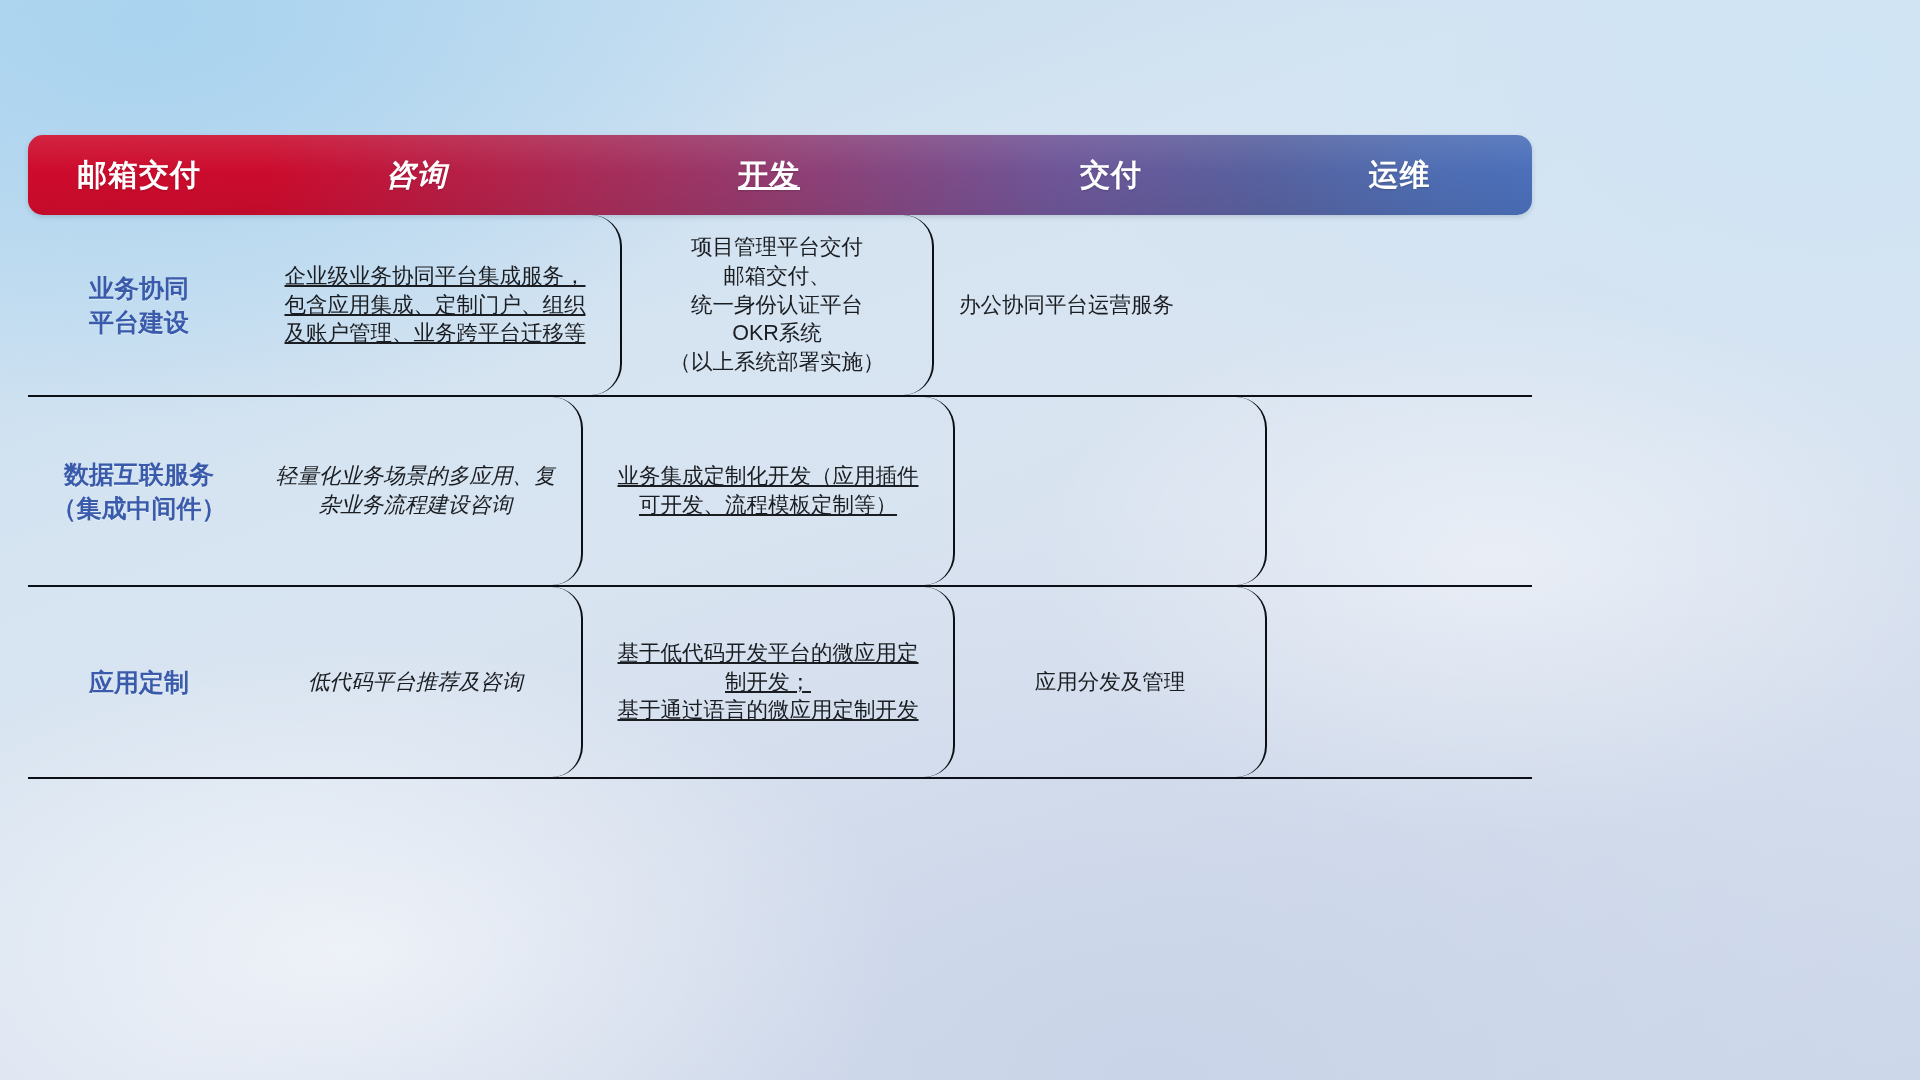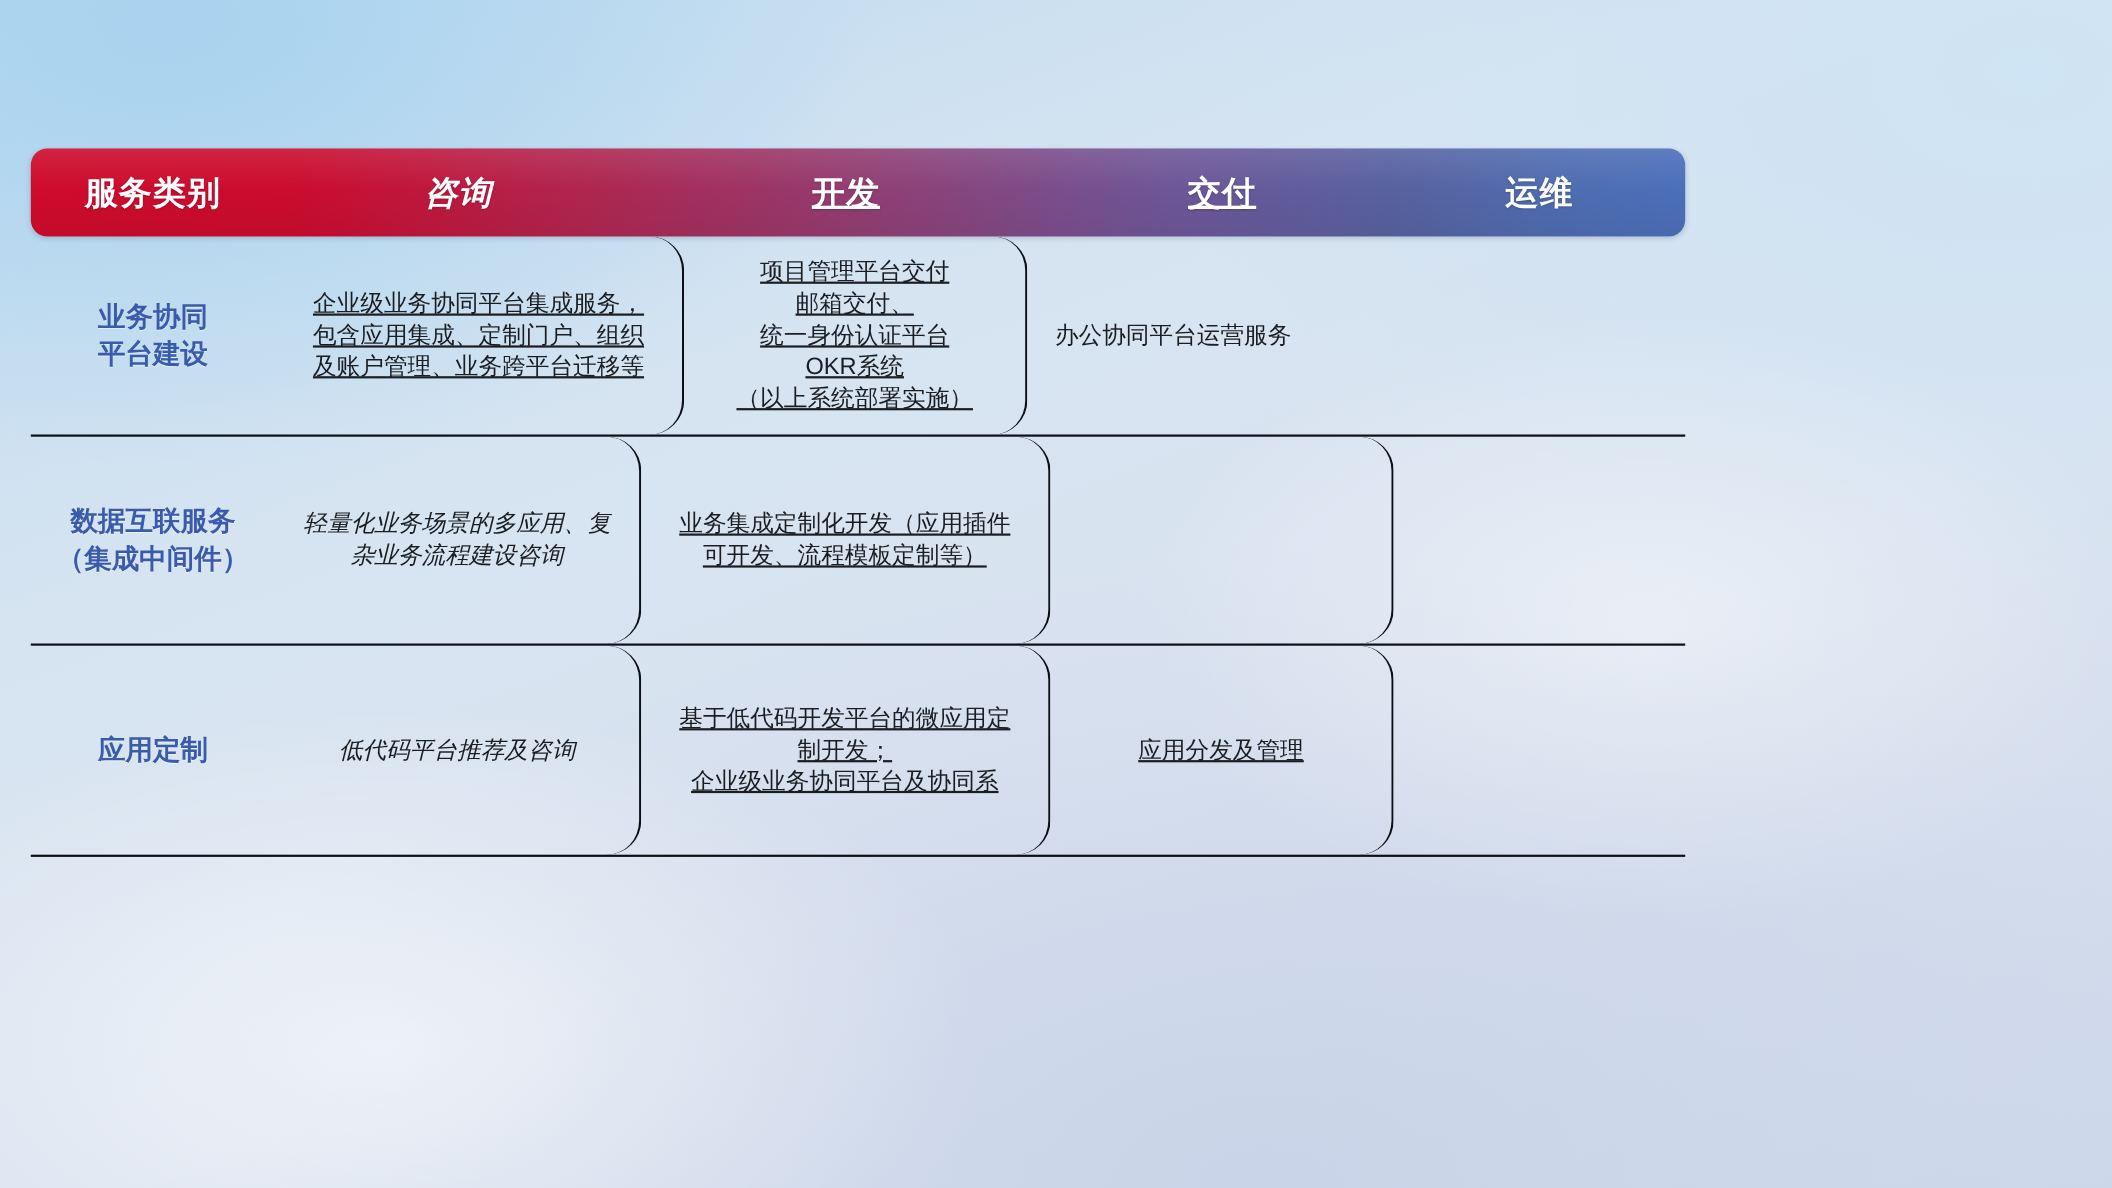--- a/index.html
+++ b/index.html
@@ -93,7 +93,7 @@
 <div id="table-wrap">
 
   <div id="thead">
-    <div class="th c0">服务类别</div>
+    <div class="th c0">邮箱交付</div>
     <div class="th c1">咨询</div>
     <div class="th c2">开发</div>
     <div class="th c3">交付</div>

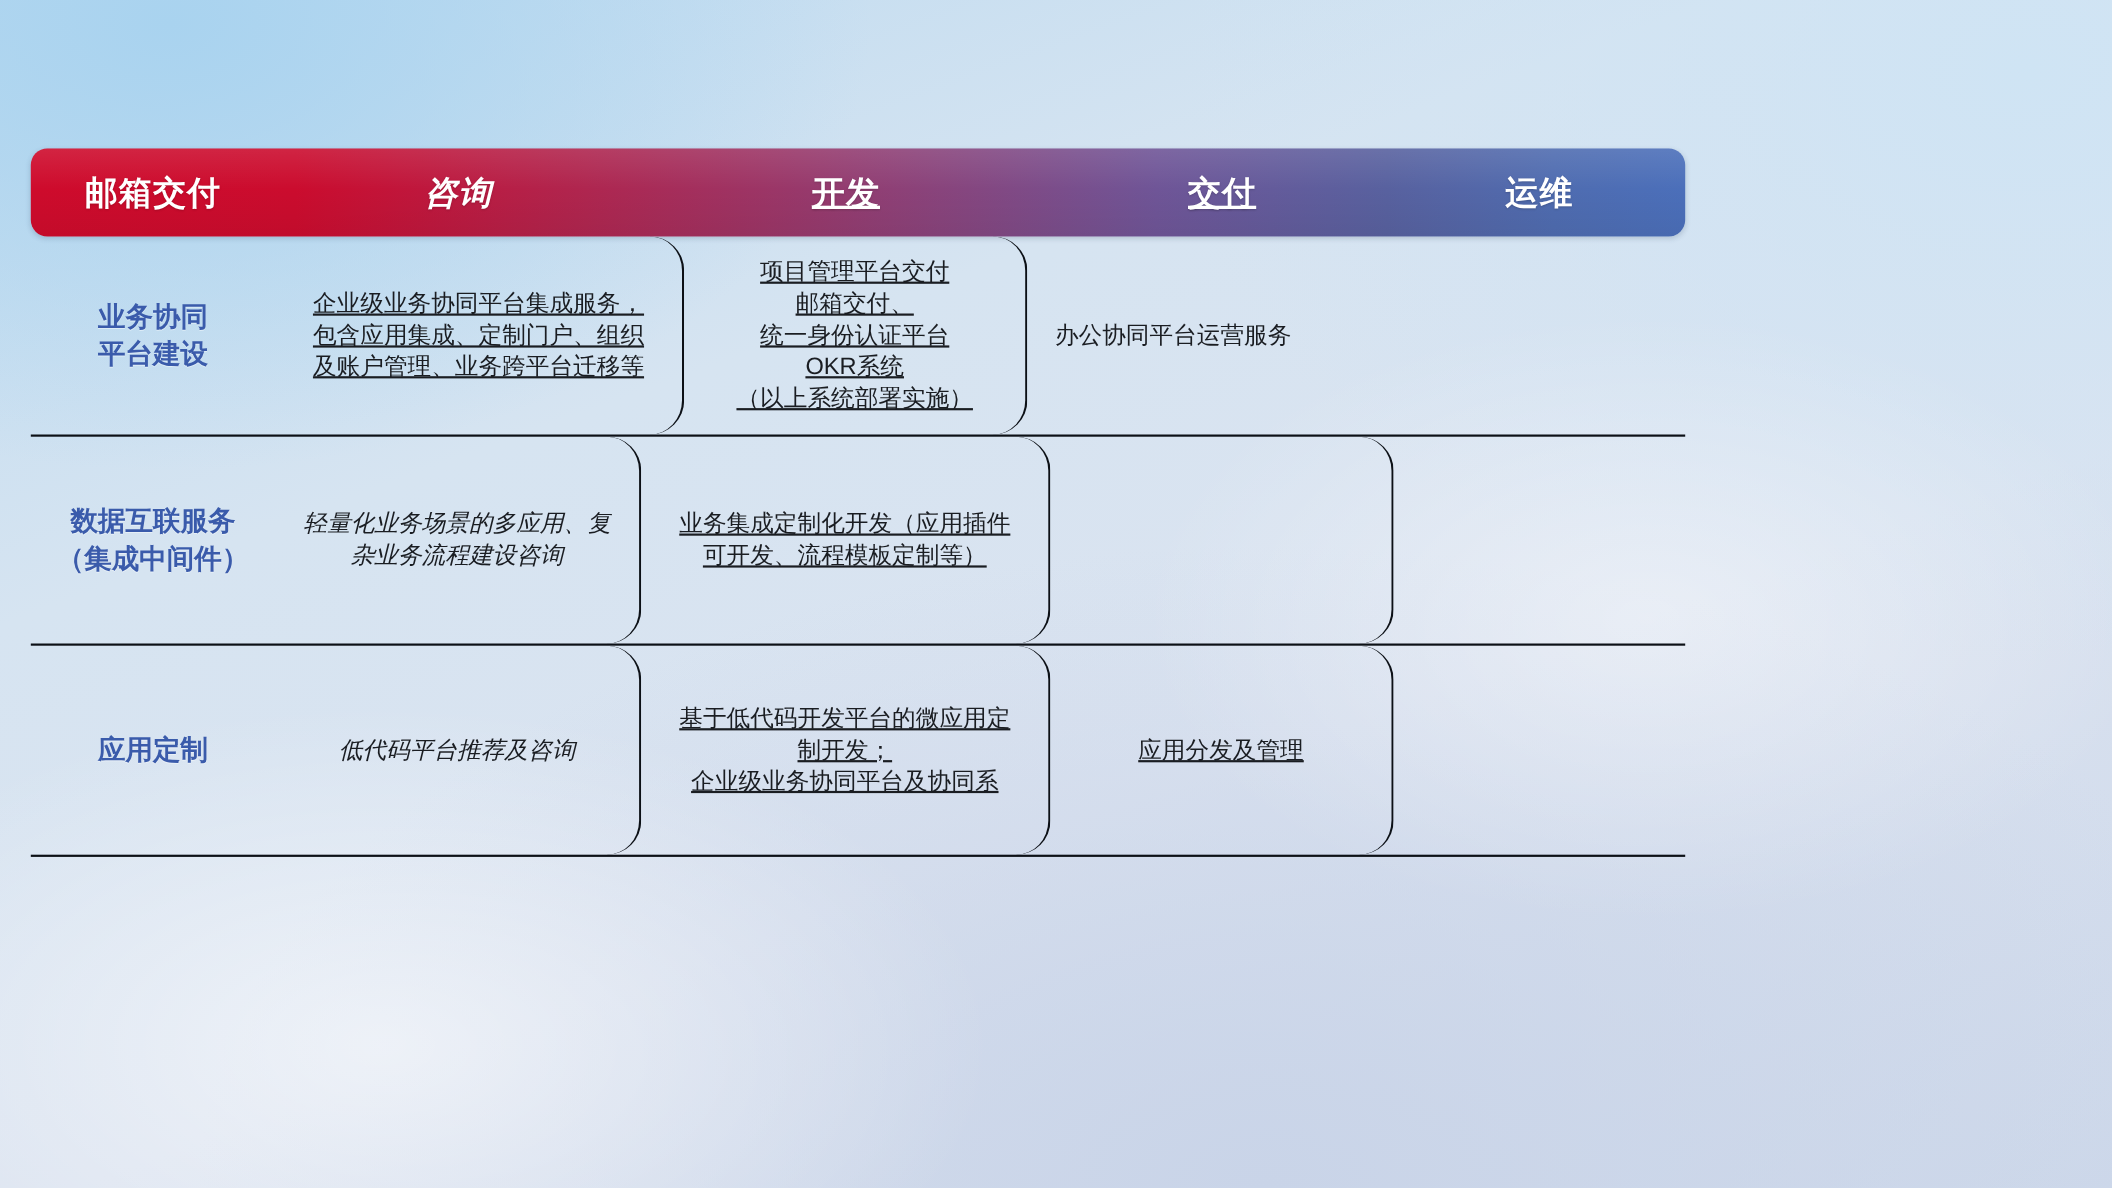--- a/index.html
+++ b/index.html
@@ -78,7 +78,7 @@
   .c0{width:222px;}
   .c1{width:333px;font-style:italic;}
   .c2{width:372px;text-decoration:underline;}
-  .c3{width:312px;text-decoration:underline;}
+  .c3{width:312px;}
   .c4{width:265px;}
 
   .r0{height:180px;}

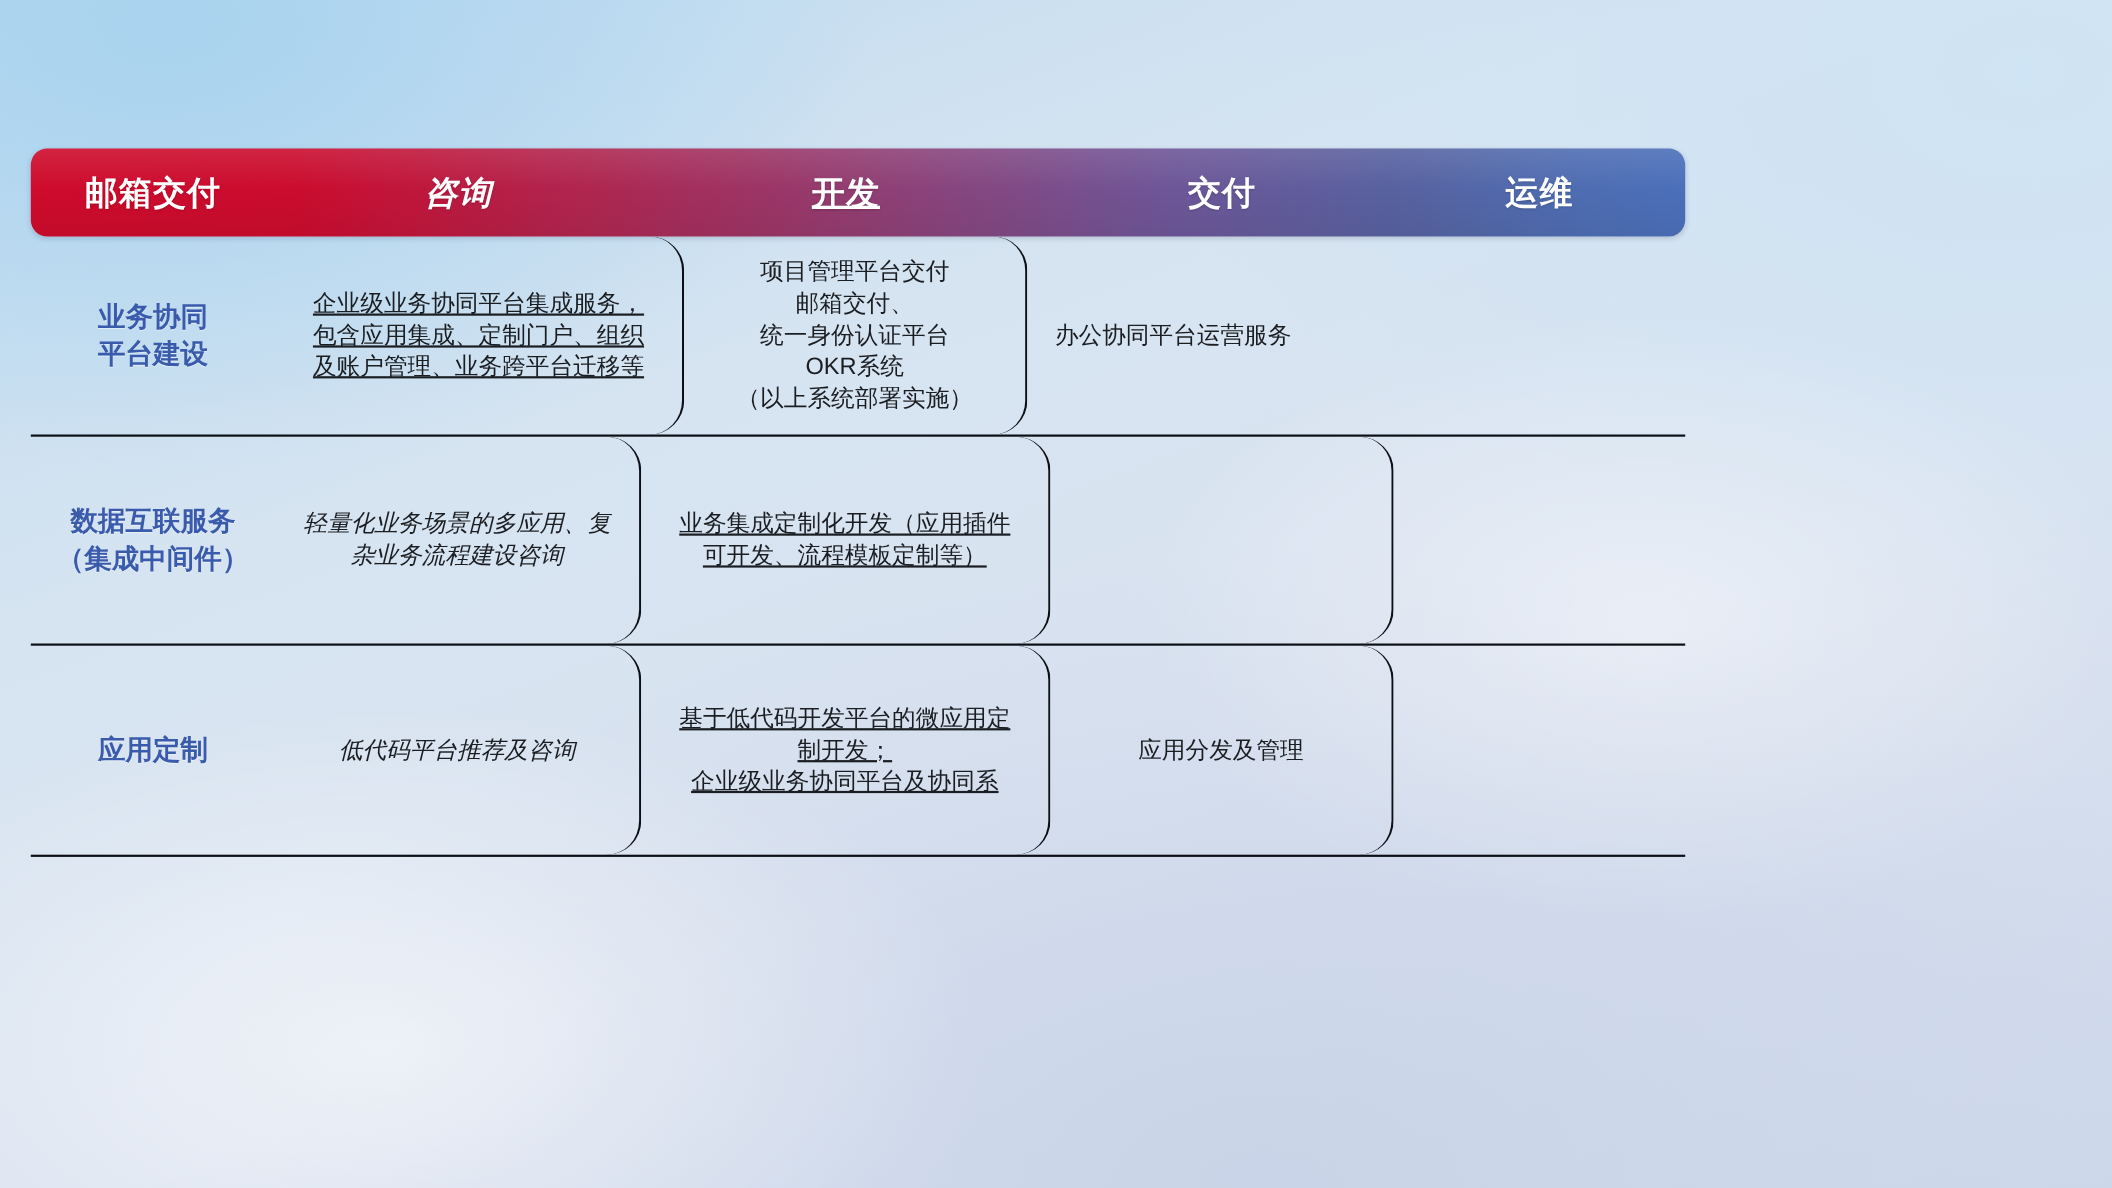--- a/index.html
+++ b/index.html
@@ -132,7 +132,7 @@
       <div class="td c1 vsep">低代码平台推荐及咨询</div>
       <div class="td c2 vsep">基于低代码开发平台的微应用定
 制开发；
-企业级业务协同平台及协同系</div>
+基于通过语言的微应用定制开发</div>
       <div class="td c3 vsep">应用分发及管理</div>
       <div class="td c4"></div>
     </div>

